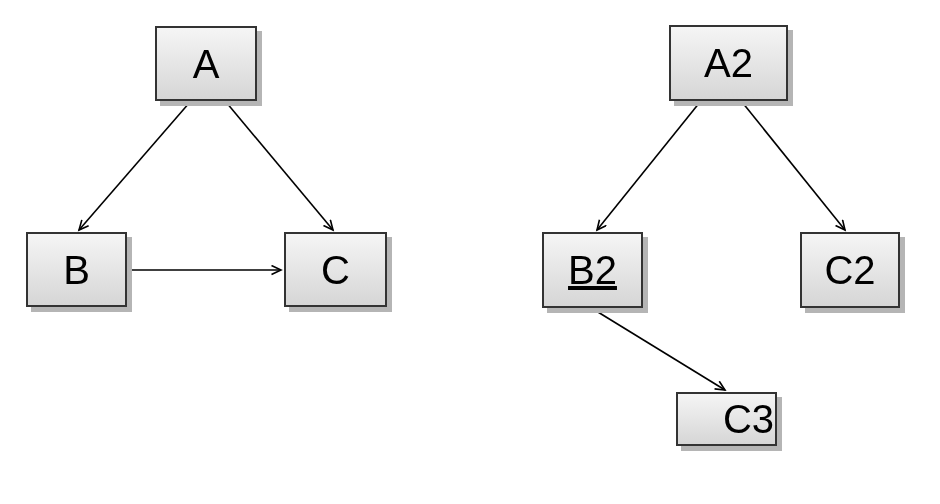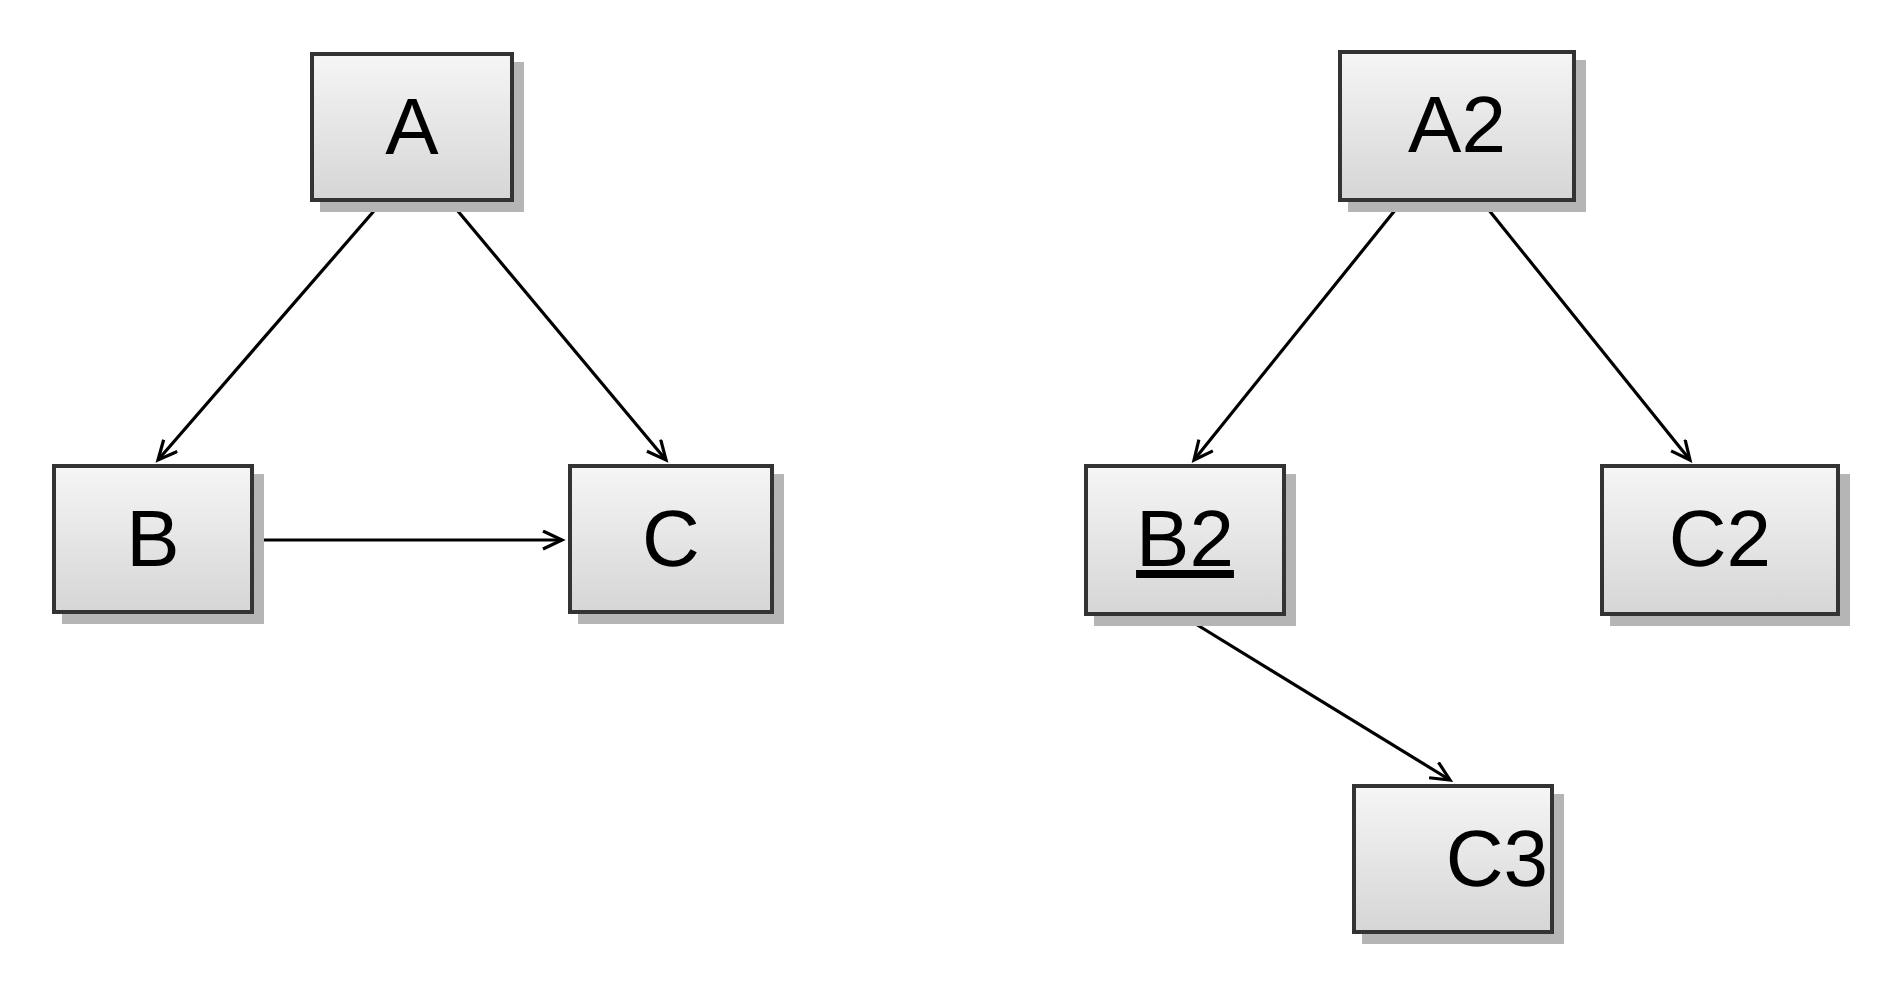--- a/index.html
+++ b/index.html
@@ -78,7 +78,7 @@
       <div class="node" style="left: 542px; top: 232px; width: 101px; height: 76px; text-decoration: underline;">
         <span class="node-label">B2</span>
       </div>
-      <div class="node" style="left: 800px; top: 232px; width: 120px; height: 76px;">
+      <div class="node" style="left: 800px; top: 232px; width: 100px; height: 76px;">
         <span class="node-label">C2</span>
       </div>
       <div class="node" style="left: 676px; top: 392px; width: 101px; height: 75px; padding-left: 44px;">

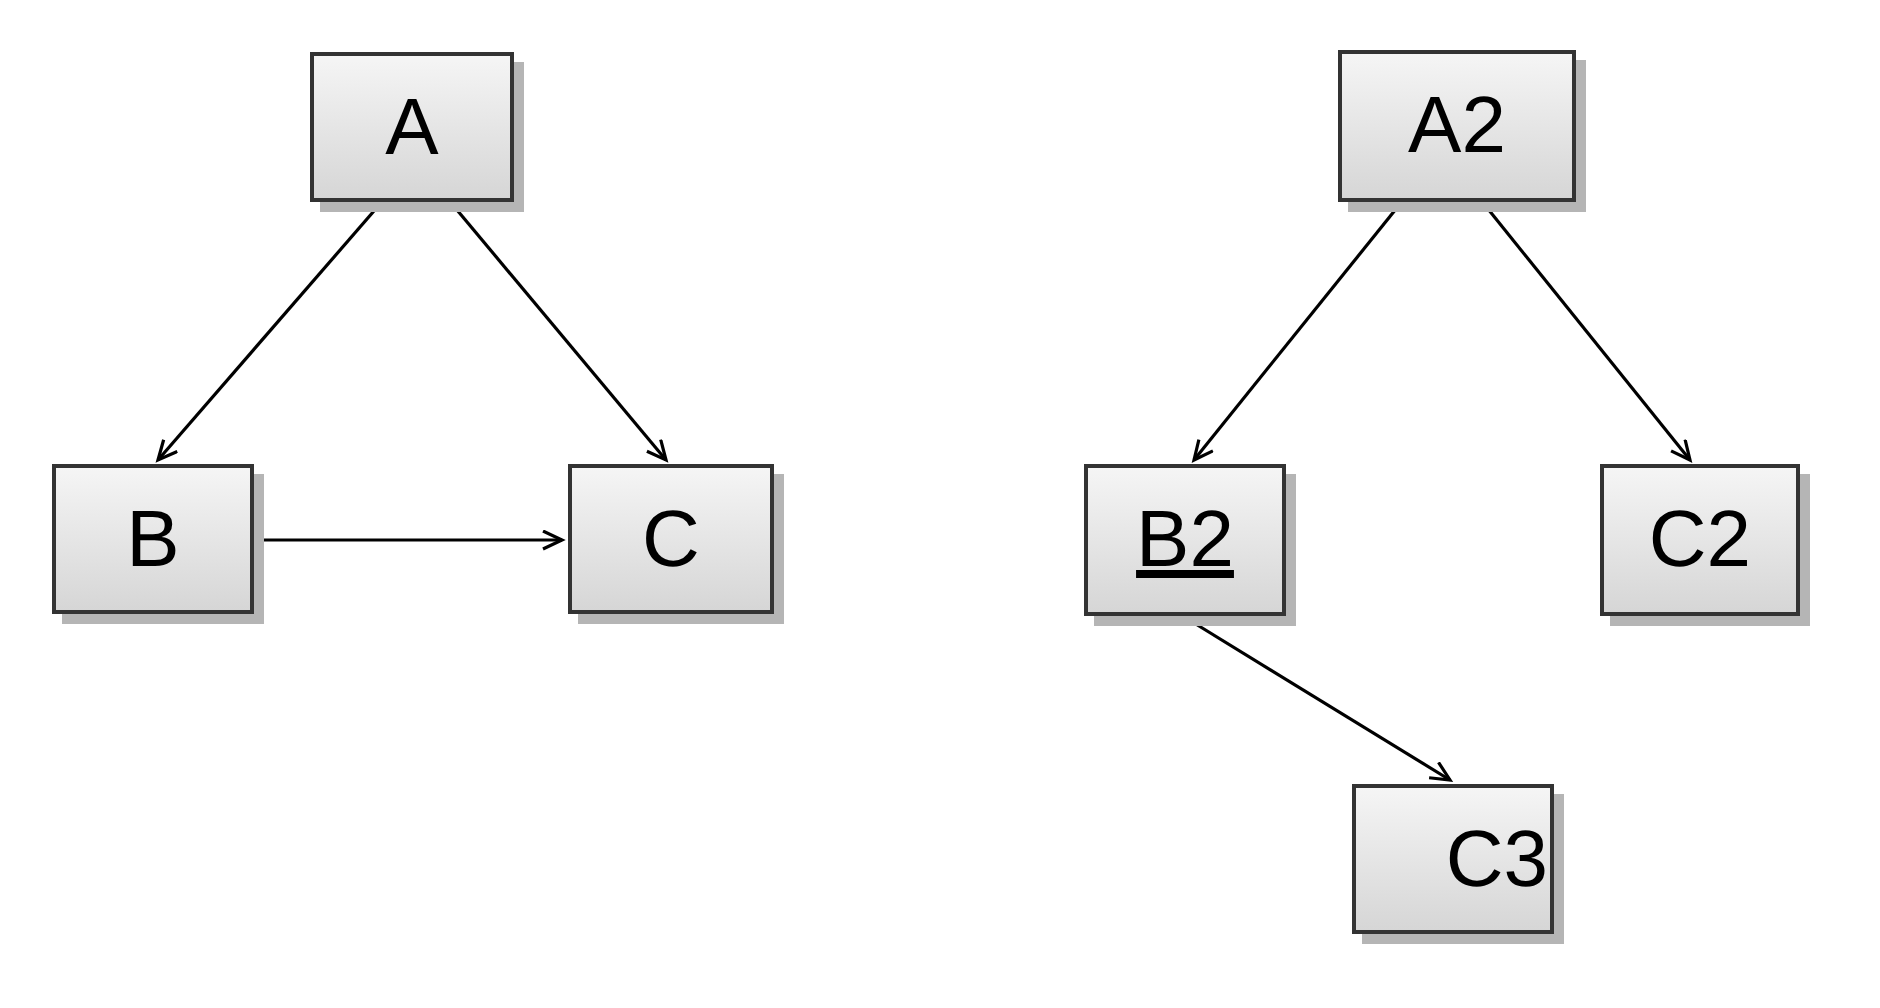--- a/index.html
+++ b/index.html
@@ -81,7 +81,7 @@
       <div class="node" style="left: 800px; top: 232px; width: 100px; height: 76px;">
         <span class="node-label">C2</span>
       </div>
-      <div class="node" style="left: 676px; top: 392px; width: 101px; height: 75px; padding-left: 44px;">
+      <div class="node" style="left: 676px; top: 392px; width: 101px; height: 54px; padding-left: 44px;">
         <span class="node-label">C3</span>
       </div>
     </div>

